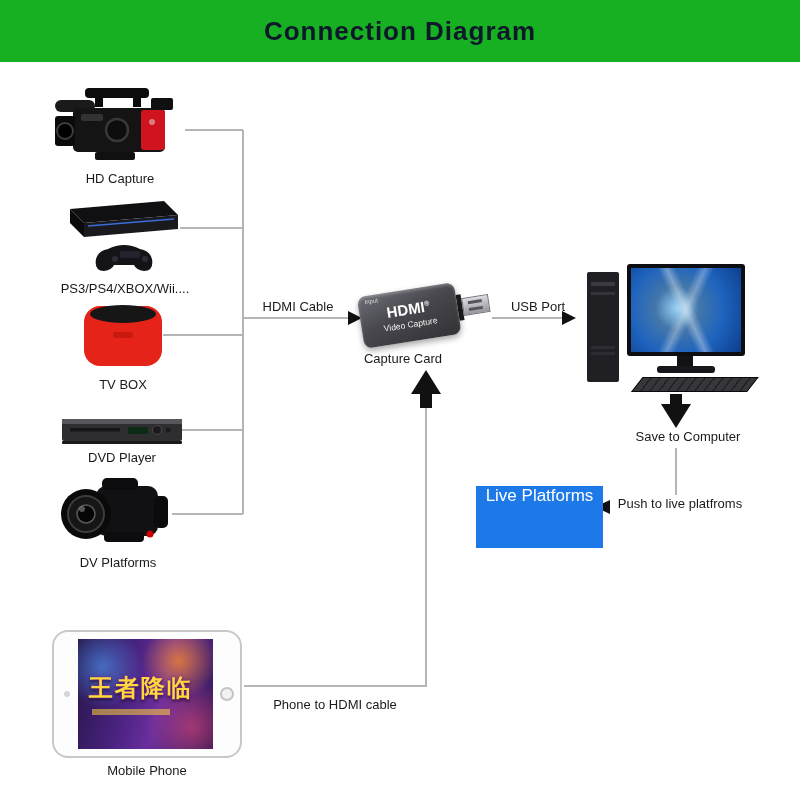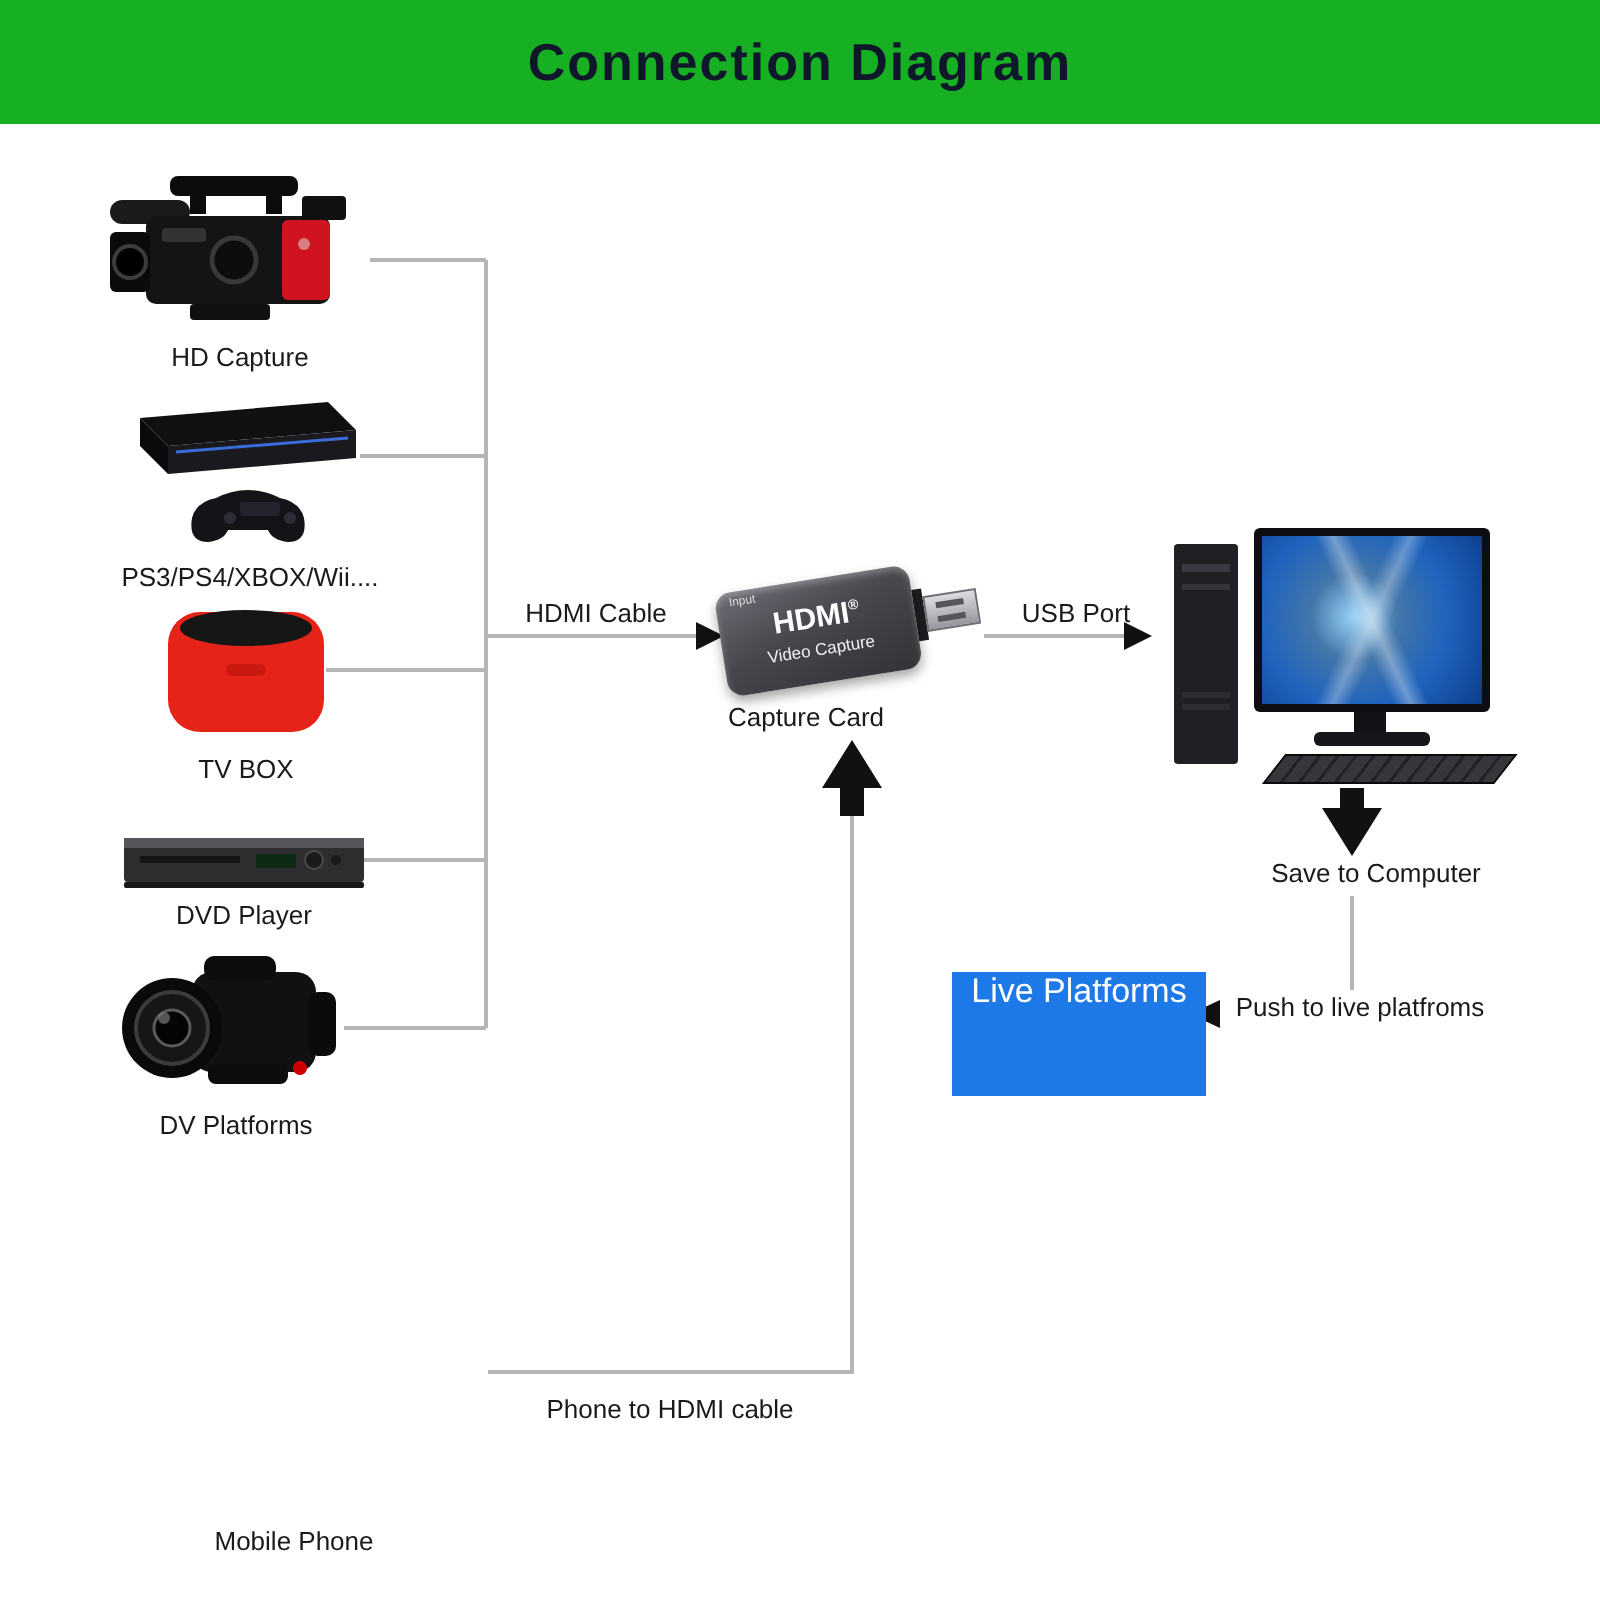--- a/index.html
+++ b/index.html
@@ -245,6 +245,14 @@
   </div>
   <div class="lbl" style="left:610px;top:497px;width:140px;">Push to live platfroms</div>
 
+  <div class="phone">
+    <div class="phone-cam"></div>
+    <div class="phone-screen">
+      <div class="game-title">王者降临</div>
+      <div class="game-sub"></div>
+    </div>
+    <div class="phone-home"></div>
+  </div>
   <div class="lbl" style="left:72px;top:764px;width:150px;">Mobile Phone</div>
 
 </div>

